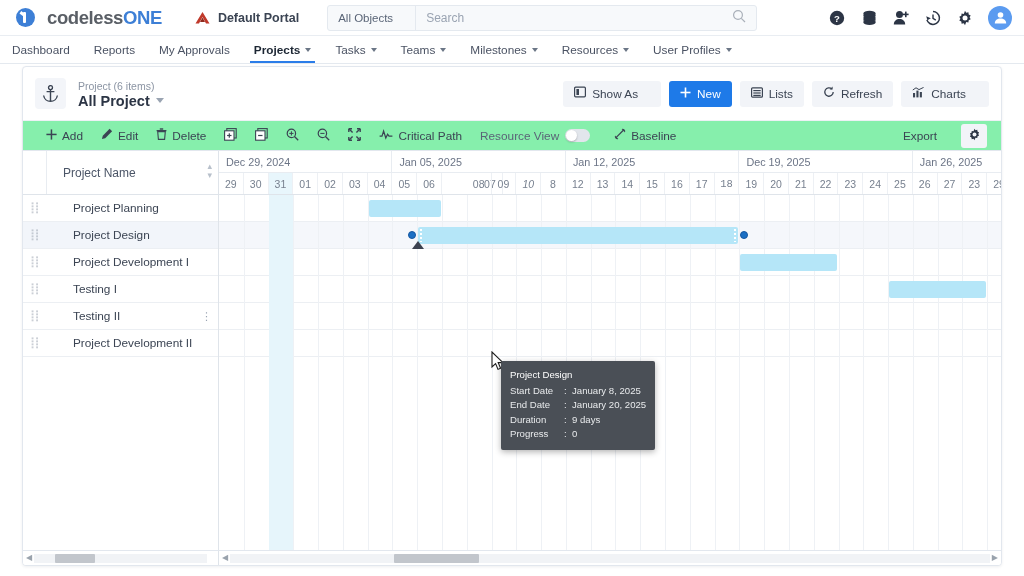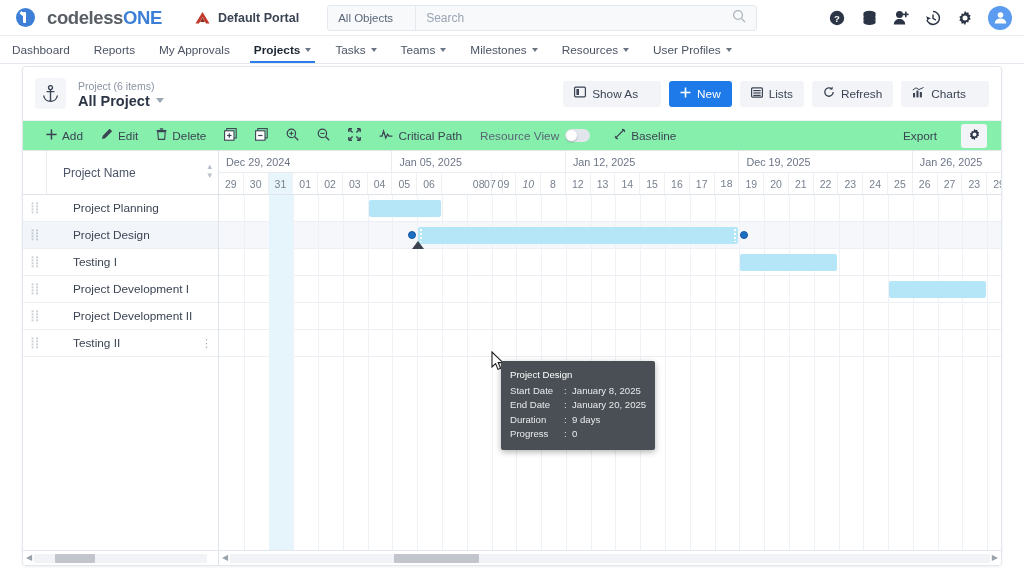--- a/index.html
+++ b/index.html
@@ -564,7 +564,7 @@
                   <rect x="0.6" y="9.4" width="1.9" height="1.9" fill="#8e97a5"></rect>
                   <rect x="5.1" y="9.4" width="1.9" height="1.9" fill="#8e97a5"></rect>
                 </svg></span>
-              <span class="nm">Testing I</span>
+              <span class="nm">Project Development I</span>
             </div>
             <div class="row">
               <span class="drag"><svg width="9" height="12" viewBox="0 0 9 12">
@@ -577,7 +577,7 @@
                   <rect x="0.6" y="9.4" width="1.9" height="1.9" fill="#8e97a5"></rect>
                   <rect x="5.1" y="9.4" width="1.9" height="1.9" fill="#8e97a5"></rect>
                 </svg></span>
-              <span class="nm">Project Development I</span>
+              <span class="nm">Testing I</span>
             </div>
             <div class="row">
               <span class="drag"><svg width="9" height="12" viewBox="0 0 9 12">

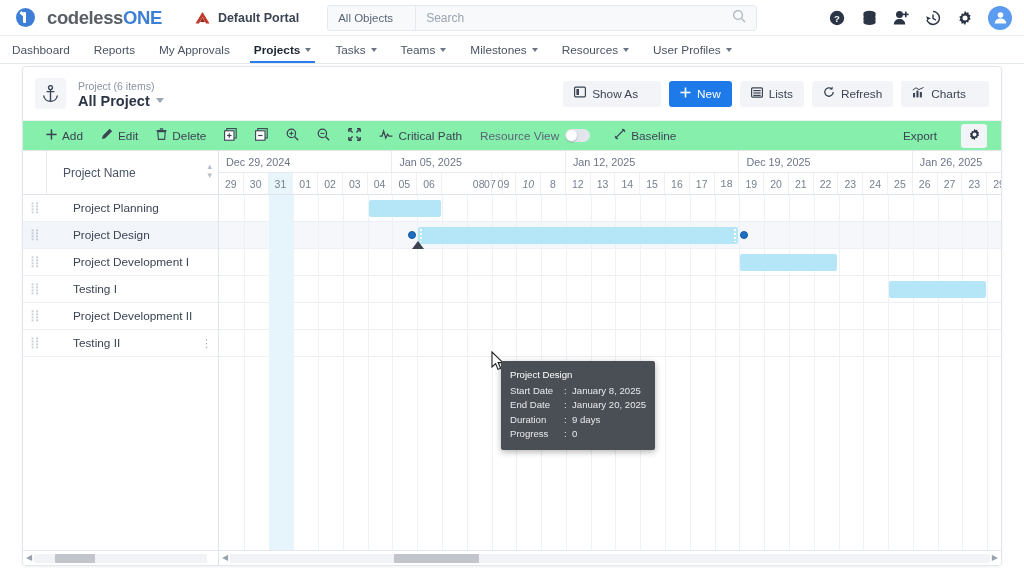--- a/index.html
+++ b/index.html
@@ -590,7 +590,8 @@
                   <rect x="0.6" y="9.4" width="1.9" height="1.9" fill="#8e97a5"></rect>
                   <rect x="5.1" y="9.4" width="1.9" height="1.9" fill="#8e97a5"></rect>
                 </svg></span>
-              <span class="nm">Project Development II</span>
+              <span class="nm">Testing II</span>
+              <span class="rowmenu">⋮</span>
             </div>
             <div class="row">
               <span class="drag"><svg width="9" height="12" viewBox="0 0 9 12">
@@ -603,8 +604,7 @@
                   <rect x="0.6" y="9.4" width="1.9" height="1.9" fill="#8e97a5"></rect>
                   <rect x="5.1" y="9.4" width="1.9" height="1.9" fill="#8e97a5"></rect>
                 </svg></span>
-              <span class="nm">Testing II</span>
-              <span class="rowmenu">⋮</span>
+              <span class="nm">Project Development II</span>
             </div>
           </div>
         <div class="left-filler"></div>

